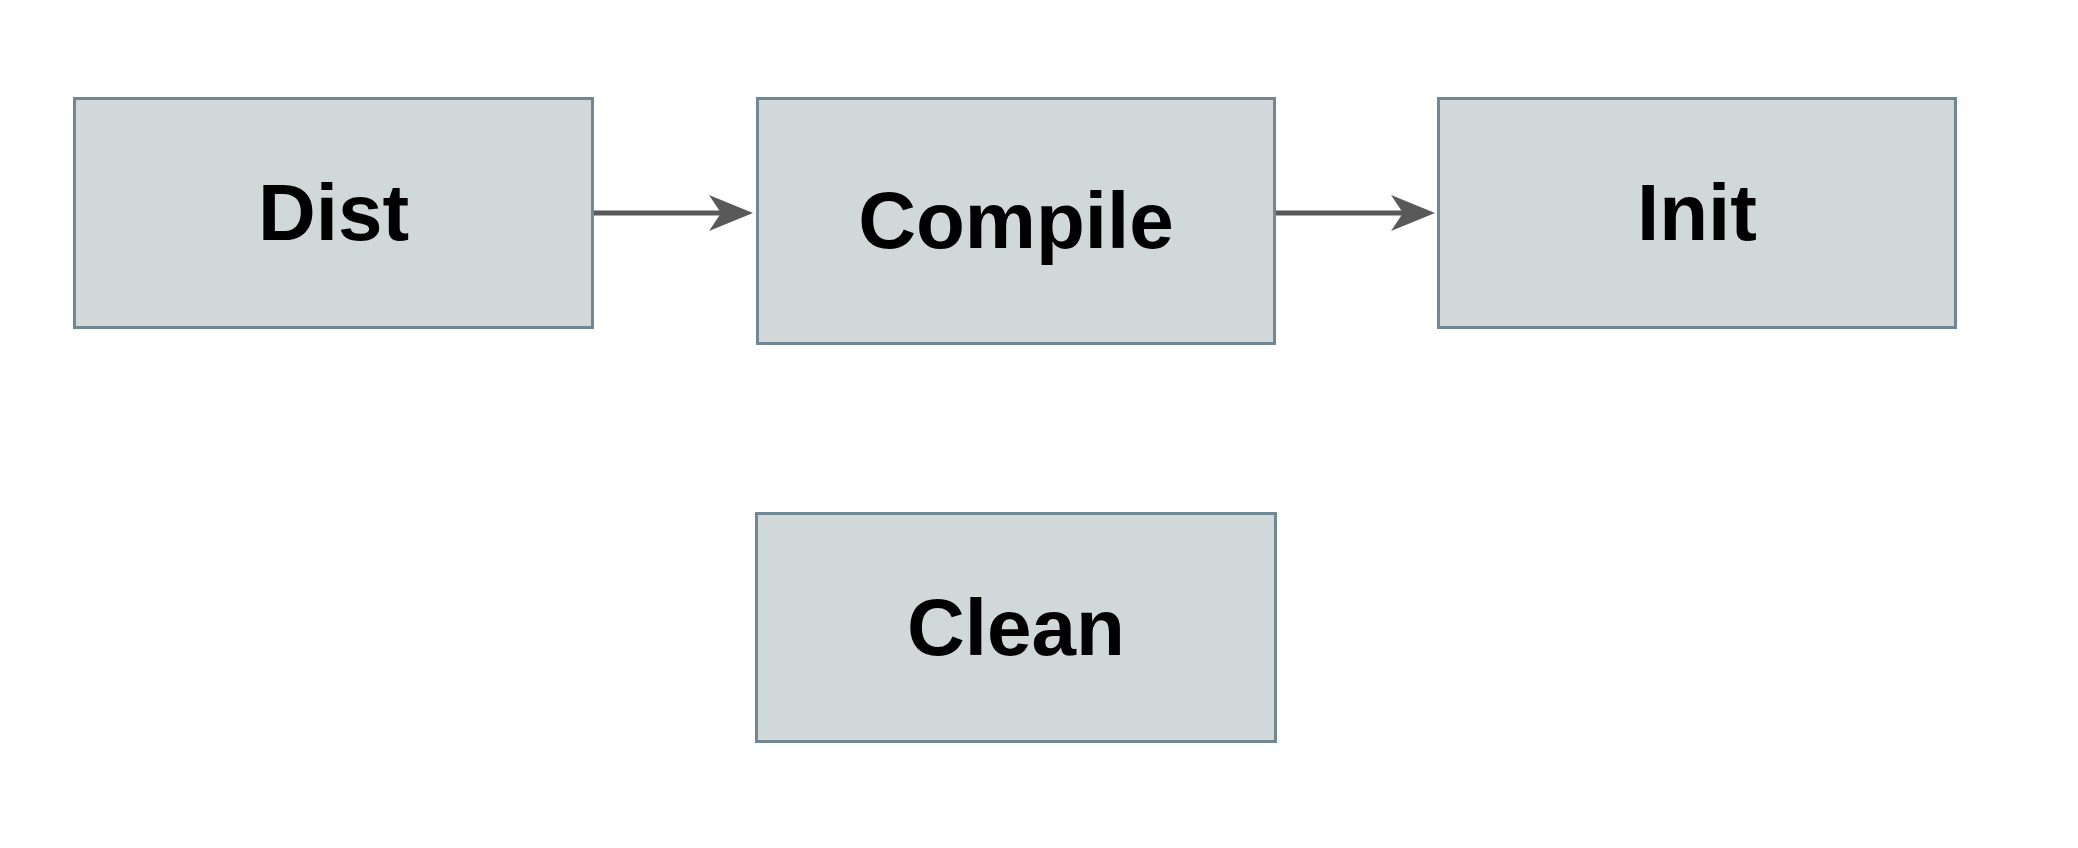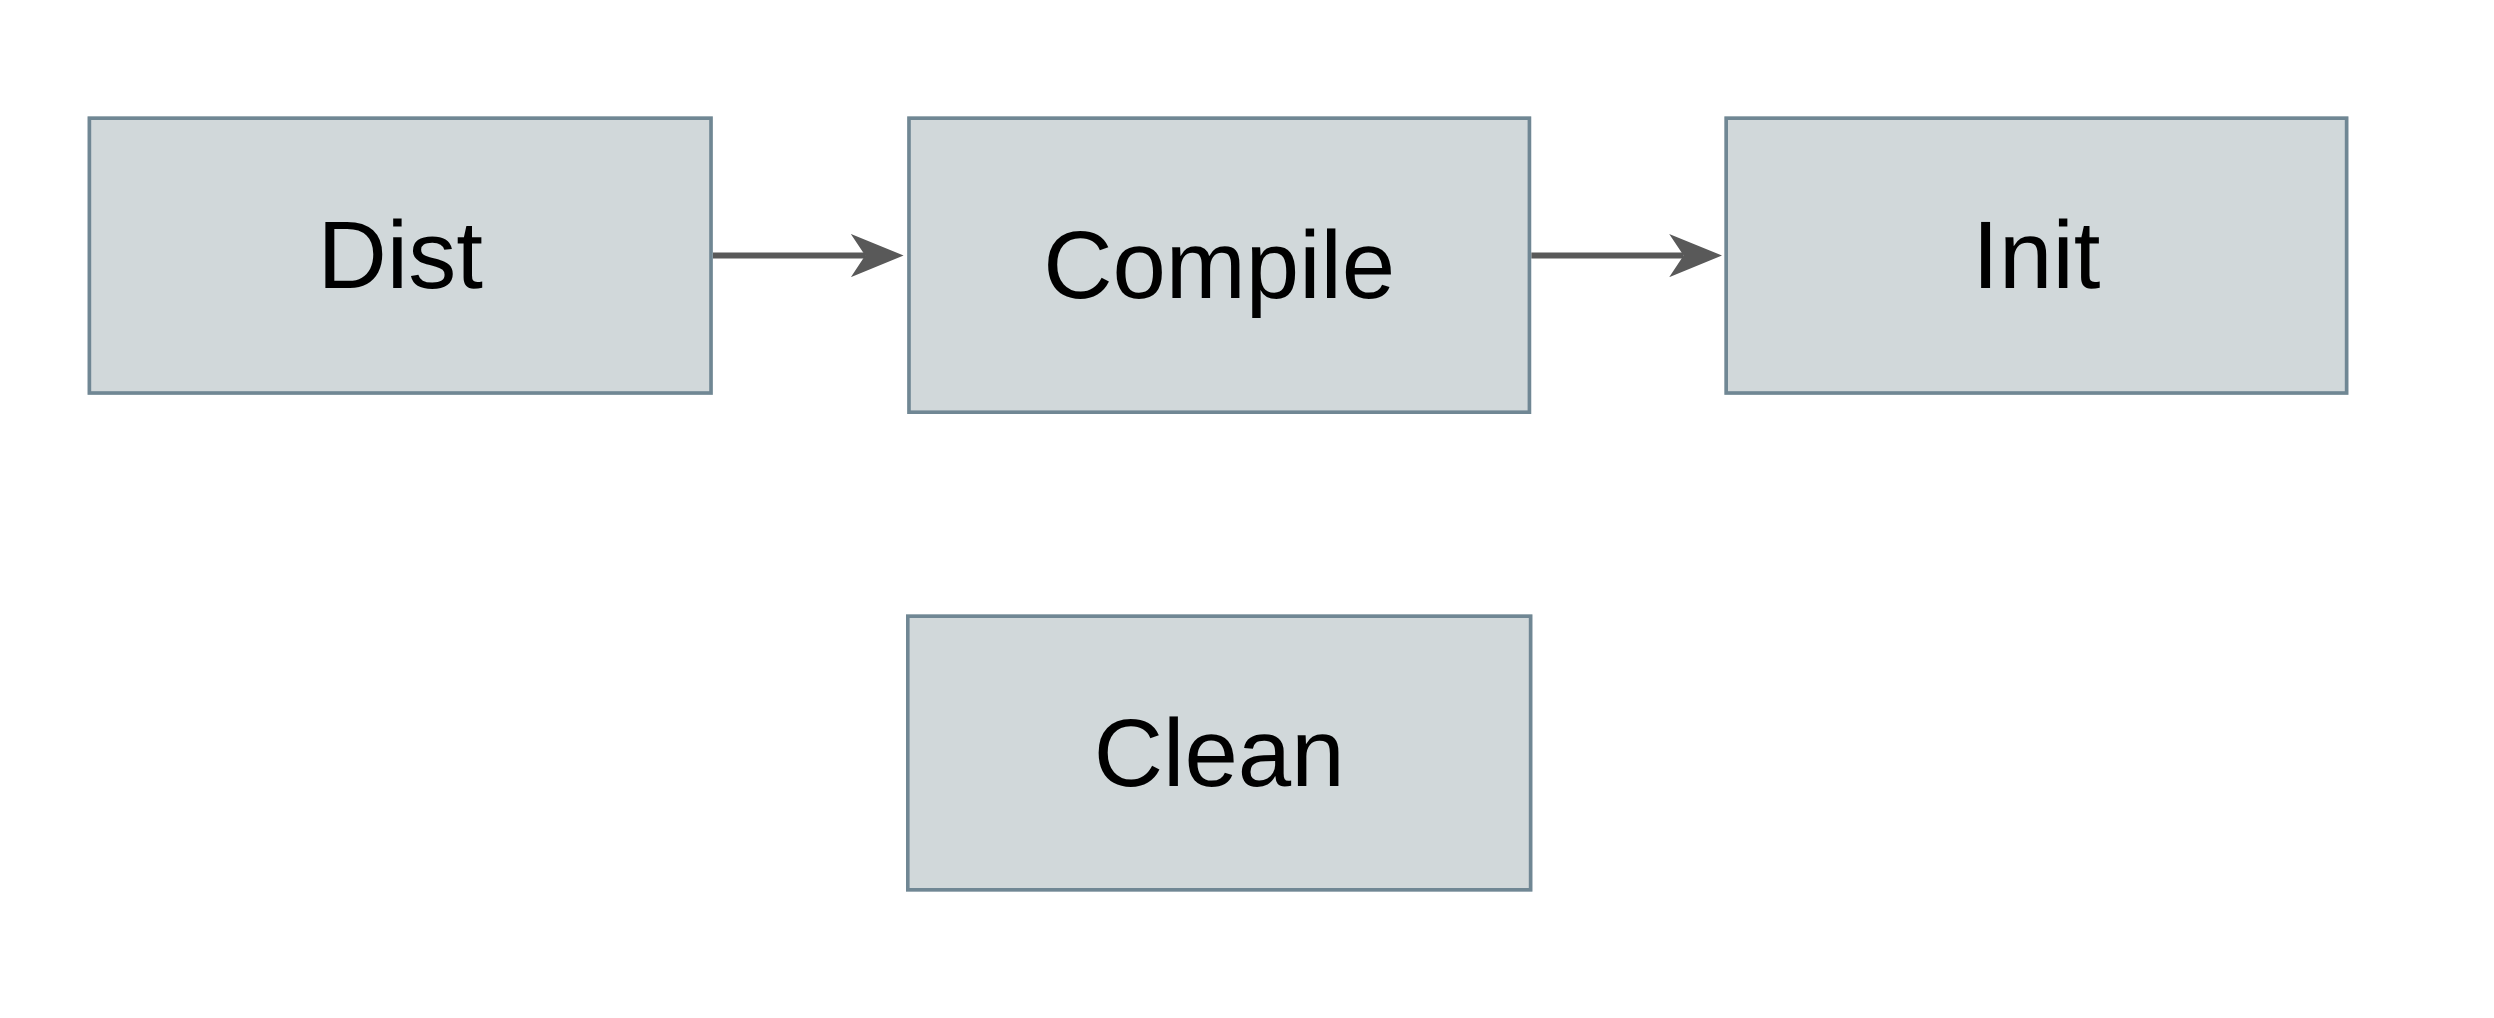--- a/index.html
+++ b/index.html
@@ -34,7 +34,7 @@
   .node-label {
     color: var(--text-color, #000000);
     font-size: 80px;
-    font-weight: 400;
+    font-weight: 700;
     line-height: 1;
     white-space: nowrap;
     letter-spacing: 0px;

